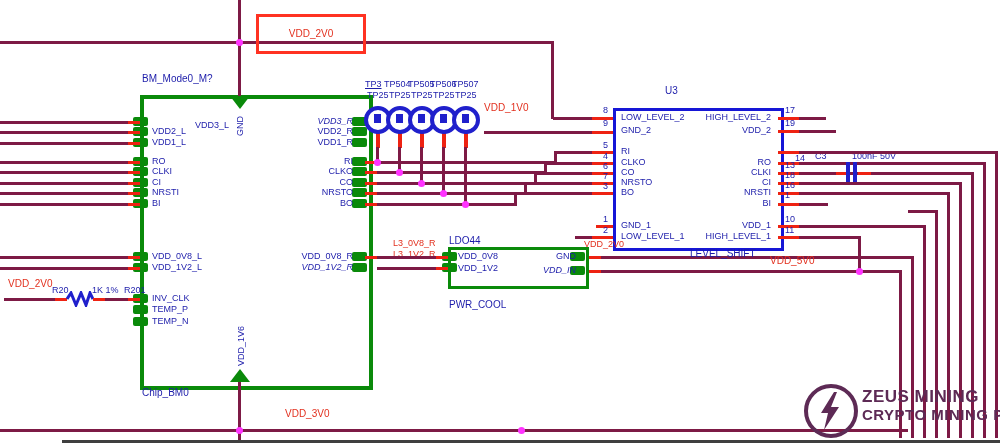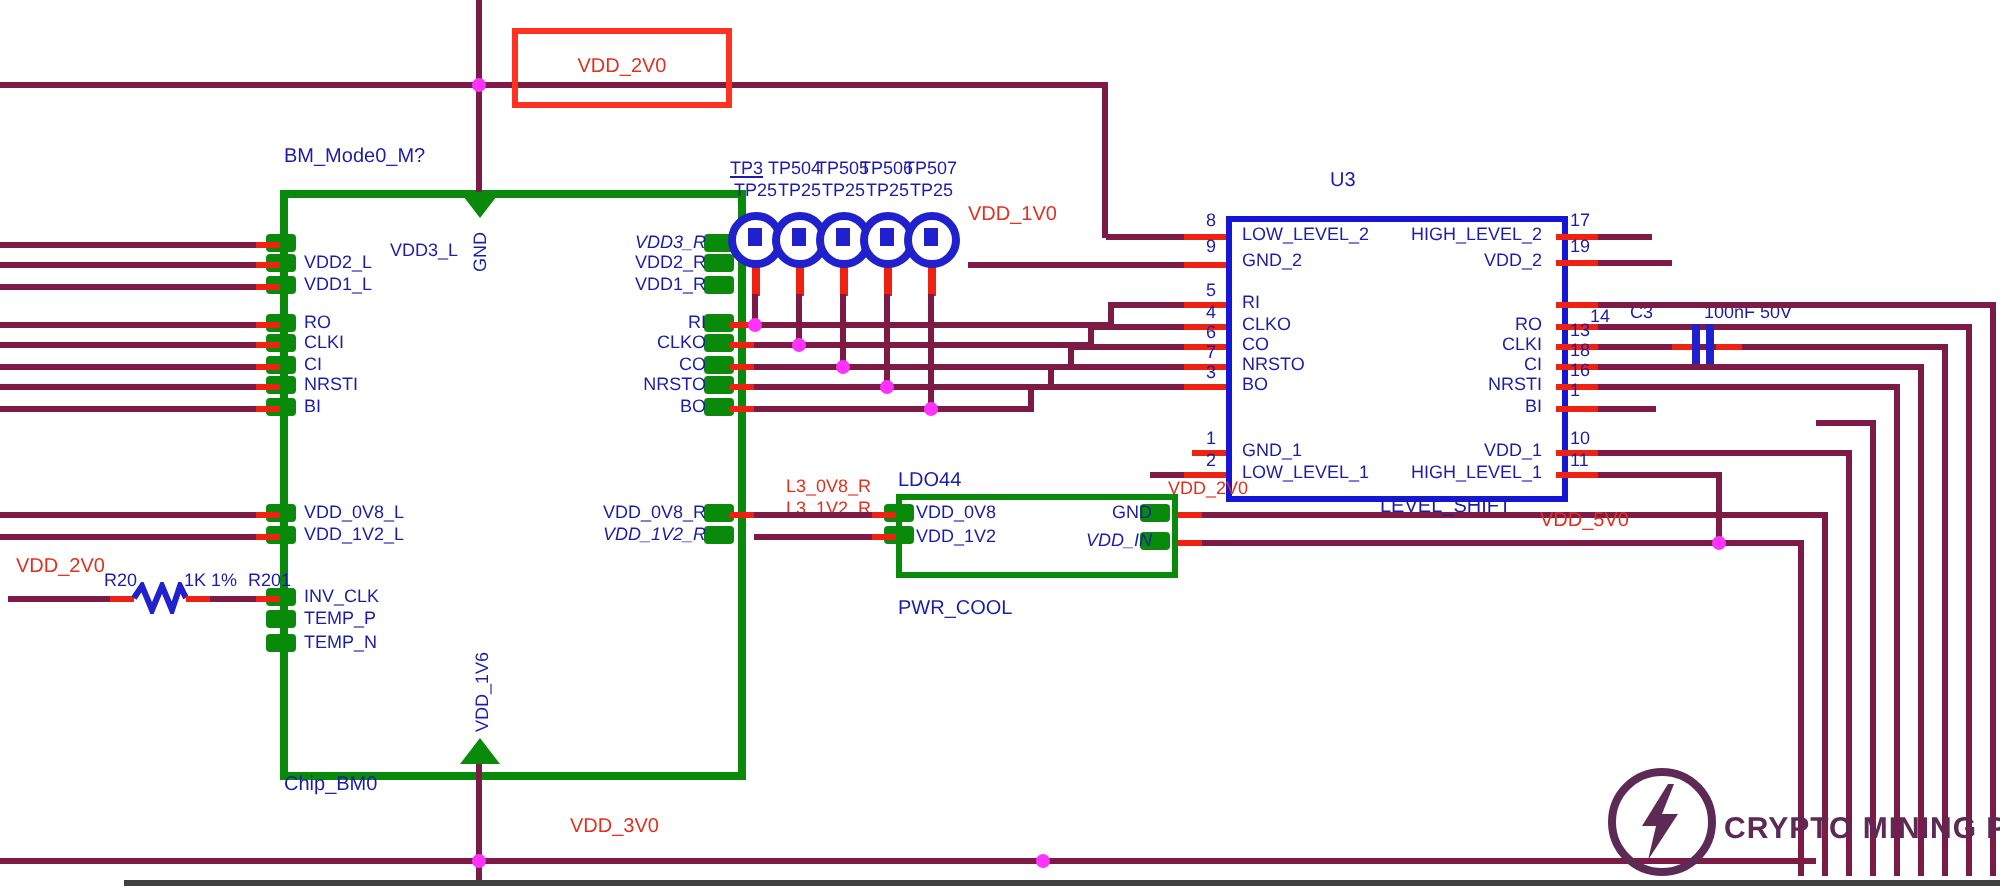--- a/index.html
+++ b/index.html
@@ -344,6 +344,7 @@
       <polygon points="26,4 13,25 20,25 16,42 31,19 23,19 29,4" fill="#5d2a55"></polygon>
     </svg>
   </div>
+  <span class="logo-txt" style="left:862px;top:387px;font-size:17px;z-index:4;">ZEUS MINING</span>
   <span class="logo-txt" style="left:862px;top:406px;font-size:15px;z-index:4;">CRYPTO MINING PRO</span>
 
 </div>

